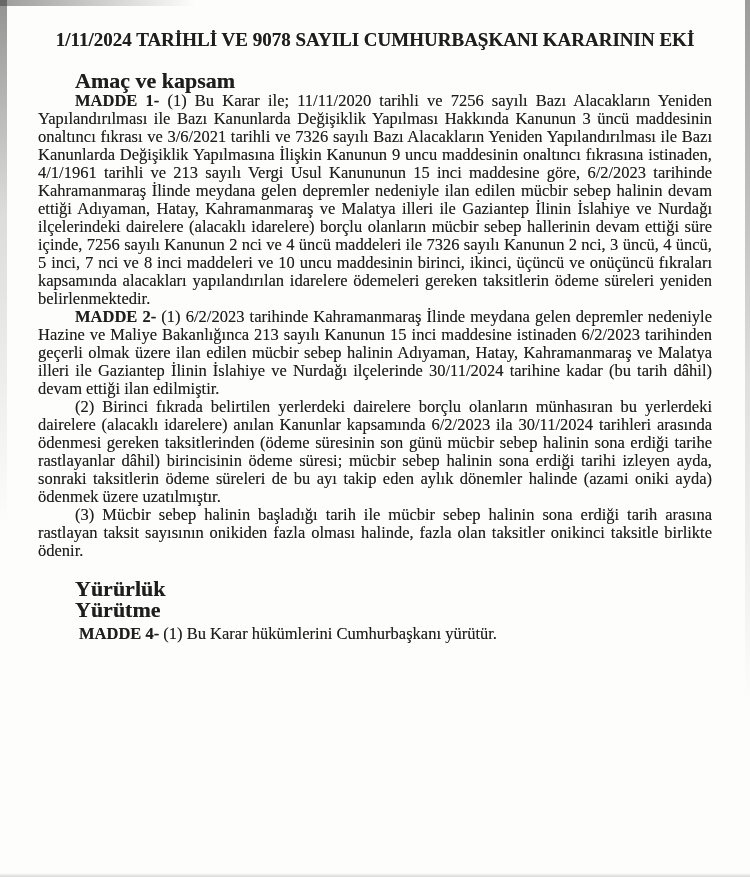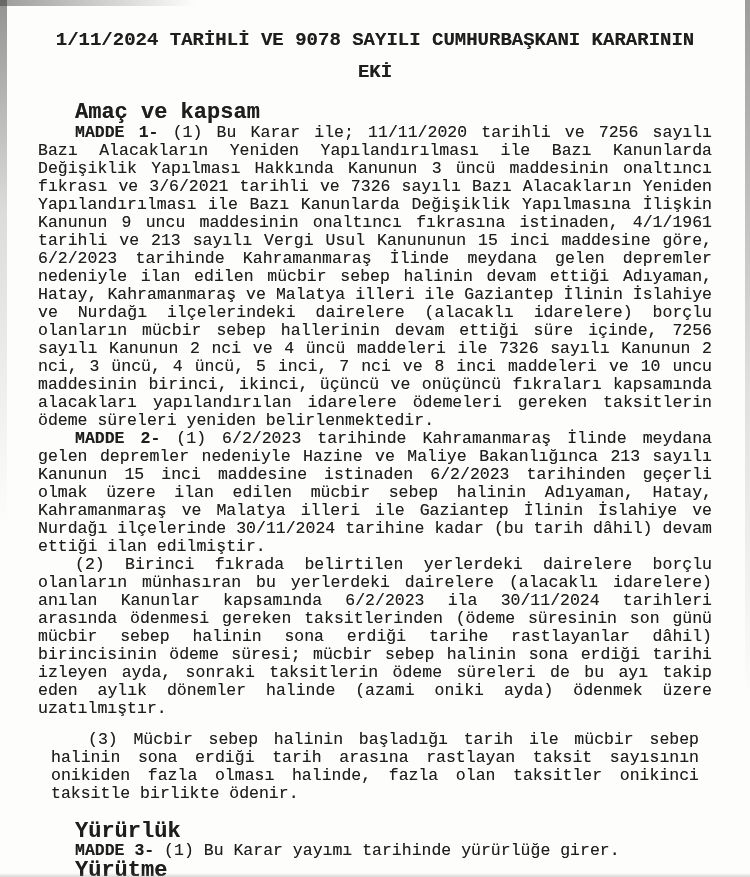--- a/index.html
+++ b/index.html
@@ -14,7 +14,7 @@
     box-sizing: border-box;
     background: var(--page-bg, #fdfdfb);
     color: var(--text-color, #1e1e1e);
-    font-family: Liberation Mono, monospace;
+    font-family: Liberation Serif, serif;
     padding: 24px 38px 0 38px;
     overflow: hidden;
   }

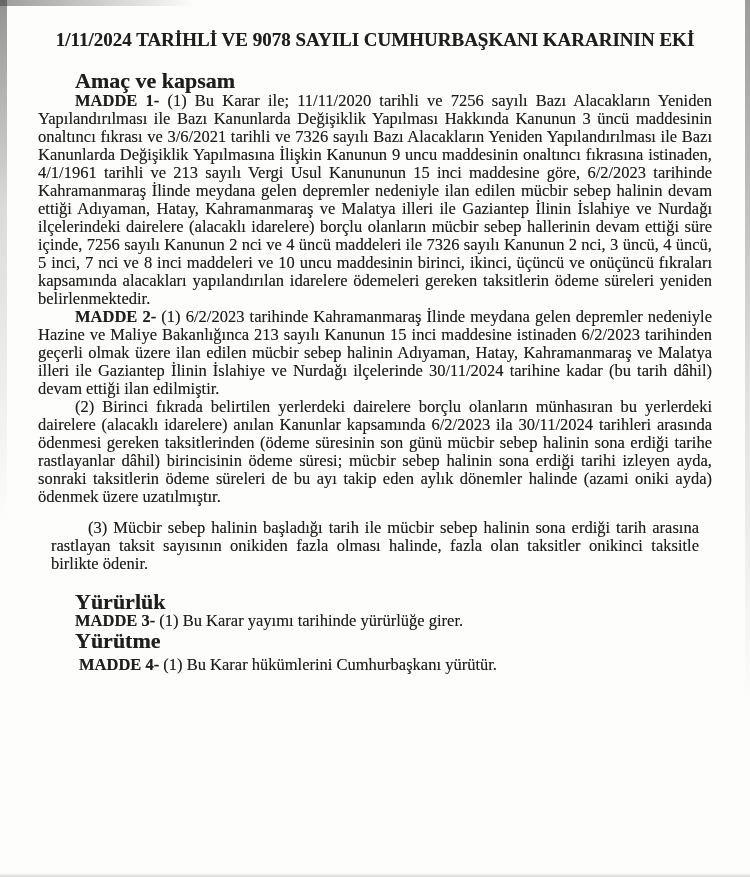--- a/index.html
+++ b/index.html
@@ -84,7 +84,7 @@
   <div class="section section-force-majeure">
     <p class="para" style="margin: 0px;"><span class="madde-label">MADDE 2-</span><span> (1) 6/2/2023 tarihinde Kahramanmaraş İlinde meydana gelen depremler nedeniyle Hazine ve Maliye Bakanlığınca 213 sayılı Kanunun 15 inci maddesine istinaden 6/2/2023 tarihinden geçerli olmak üzere ilan edilen mücbir sebep halinin Adıyaman, Hatay, Kahramanmaraş ve Malatya illeri ile Gaziantep İlinin İslahiye ve Nurdağı ilçelerinde 30/11/2024 tarihine kadar (bu tarih dâhil) devam ettiği ilan edilmiştir.</span></p>
     <p class="para" style="margin: 0px;"><span>(2) Birinci fıkrada belirtilen yerlerdeki dairelere borçlu olanların münhasıran bu yerlerdeki dairelere (alacaklı idarelere) anılan Kanunlar kapsamında 6/2/2023 ila 30/11/2024 tarihleri arasında ödenmesi gereken taksitlerinden (ödeme süresinin son günü mücbir sebep halinin sona erdiği tarihe rastlayanlar dâhil) birincisinin ödeme süresi; mücbir sebep halinin sona erdiği tarihi izleyen ayda, sonraki taksitlerin ödeme süreleri de bu ayı takip eden aylık dönemler halinde (azami oniki ayda) ödenmek üzere uzatılmıştır.</span></p>
-    <p class="para" style="margin: 13px;"><span>(3) Mücbir sebep halinin başladığı tarih ile mücbir sebep halinin sona erdiği tarih arasına rastlayan taksit sayısının onikiden fazla olması halinde, fazla olan taksitler onikinci taksitle birlikte ödenir.</span></p>
+    <p class="para" style="margin: 0px;"><span>(3) Mücbir sebep halinin başladığı tarih ile mücbir sebep halinin sona erdiği tarih arasına rastlayan taksit sayısının onikiden fazla olması halinde, fazla olan taksitler onikinci taksitle birlikte ödenir.</span></p>
   </div>
 
   <div class="section section-enforcement">

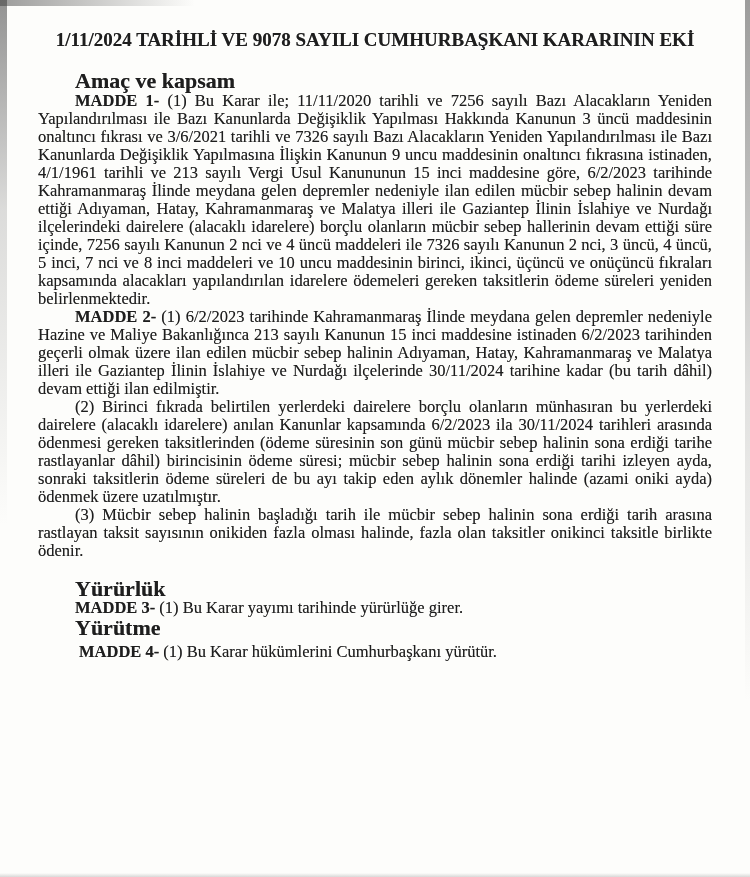--- a/index.html
+++ b/index.html
@@ -89,7 +89,6 @@
 
   <div class="section section-enforcement">
     <div class="section-heading">Yürürlük</div>
-    <p class="para" style="margin: 0px;"><span class="madde-label">MADDE 3-</span><span> (1) Bu Karar yayımı tarihinde yürürlüğe girer.</span></p>
   </div>
 
   <div class="section section-execution">

